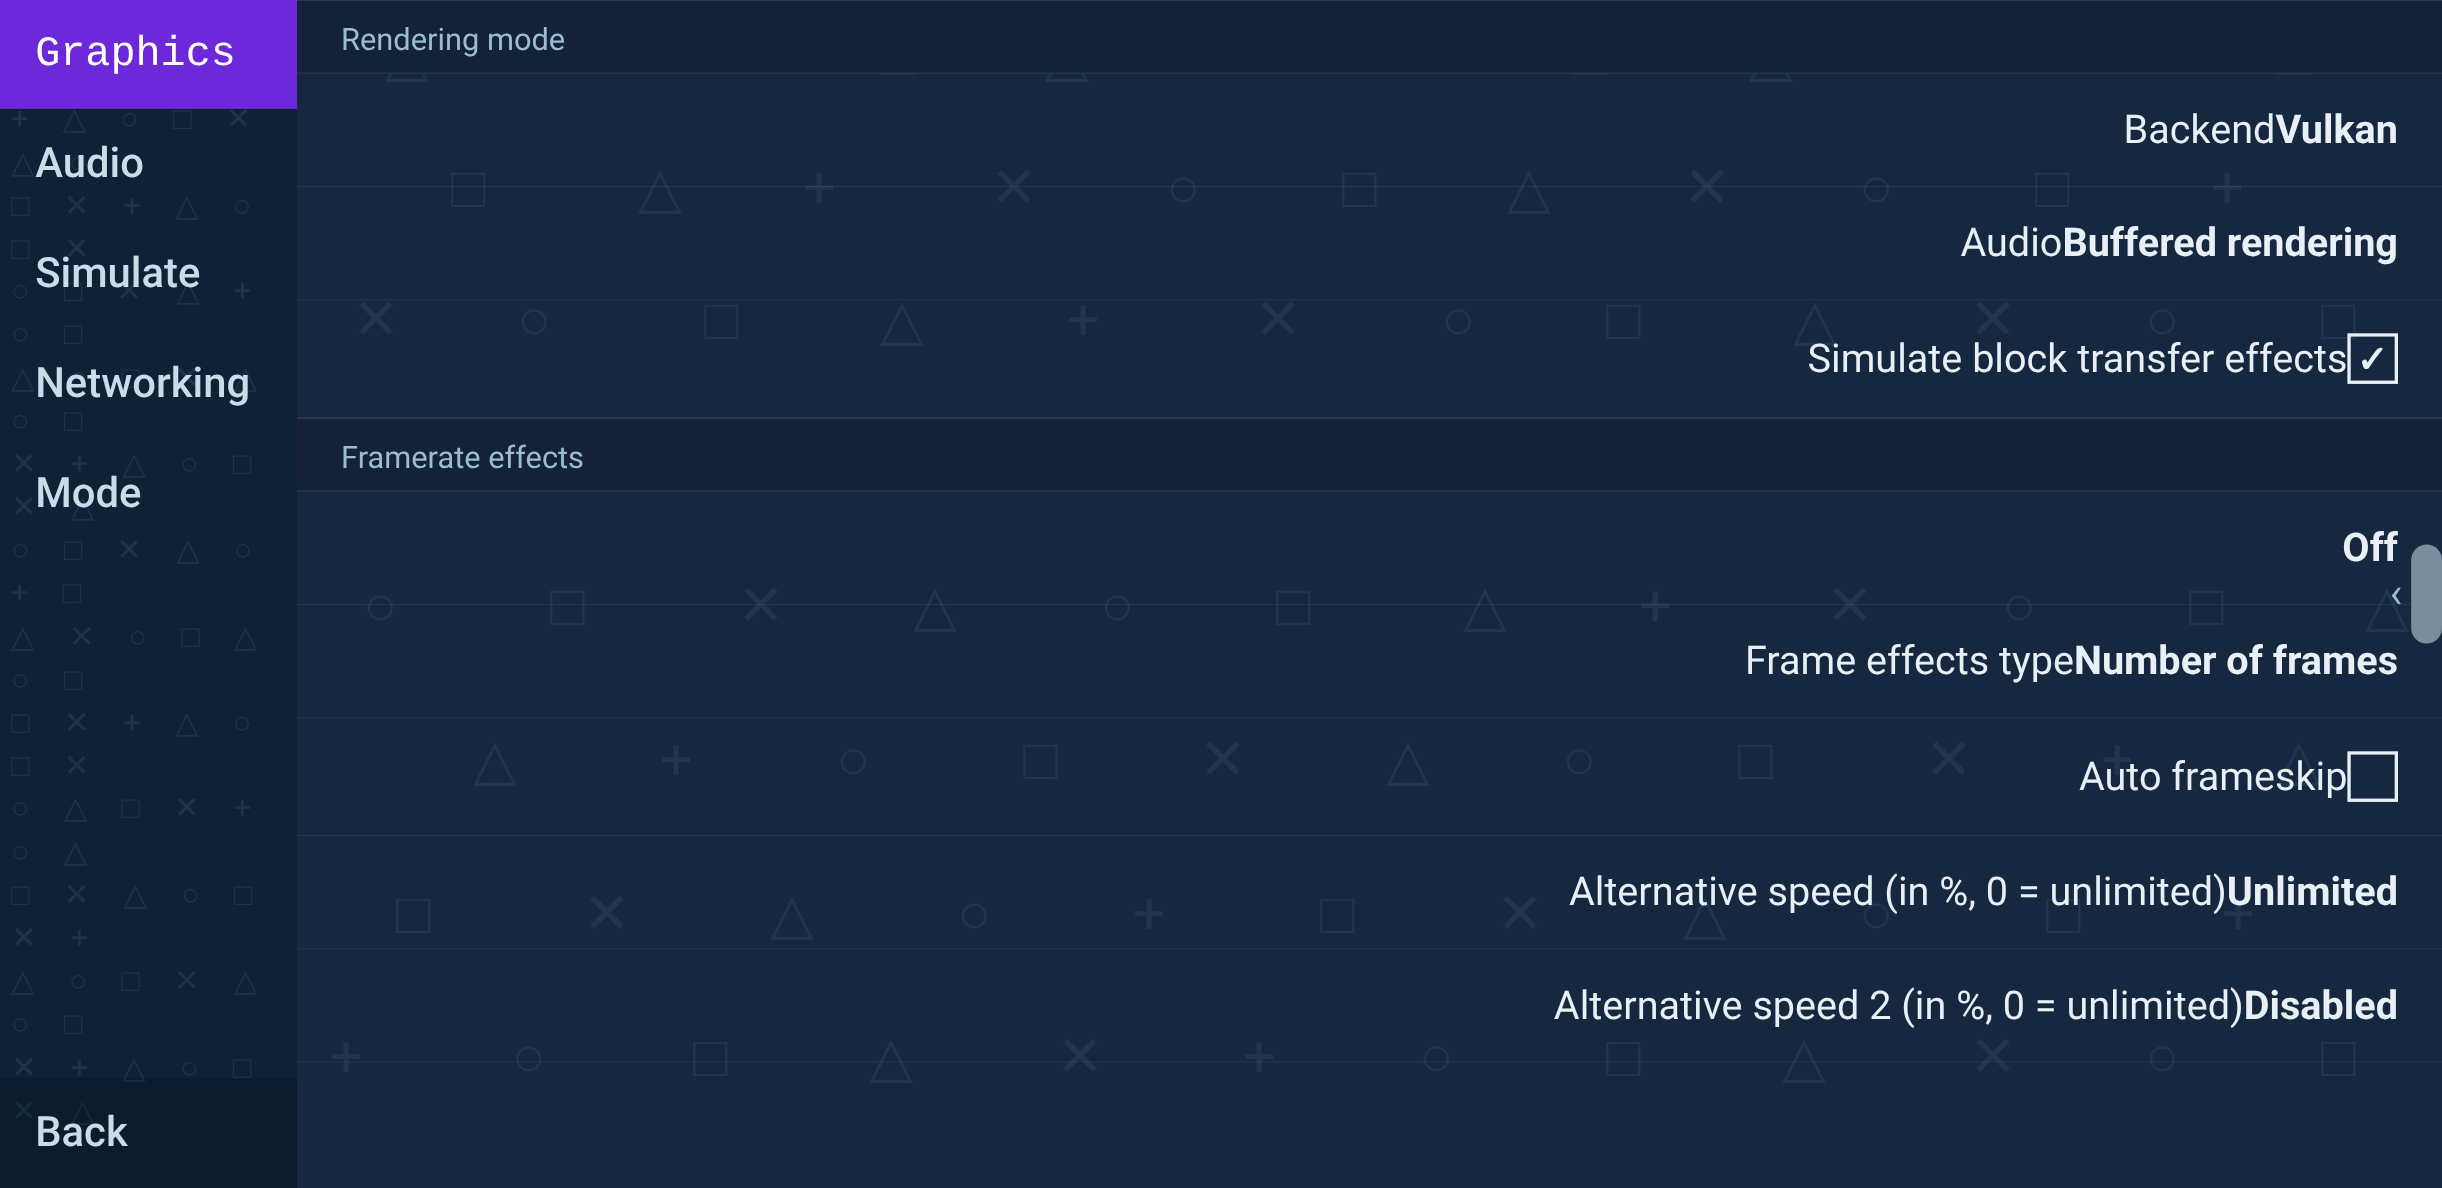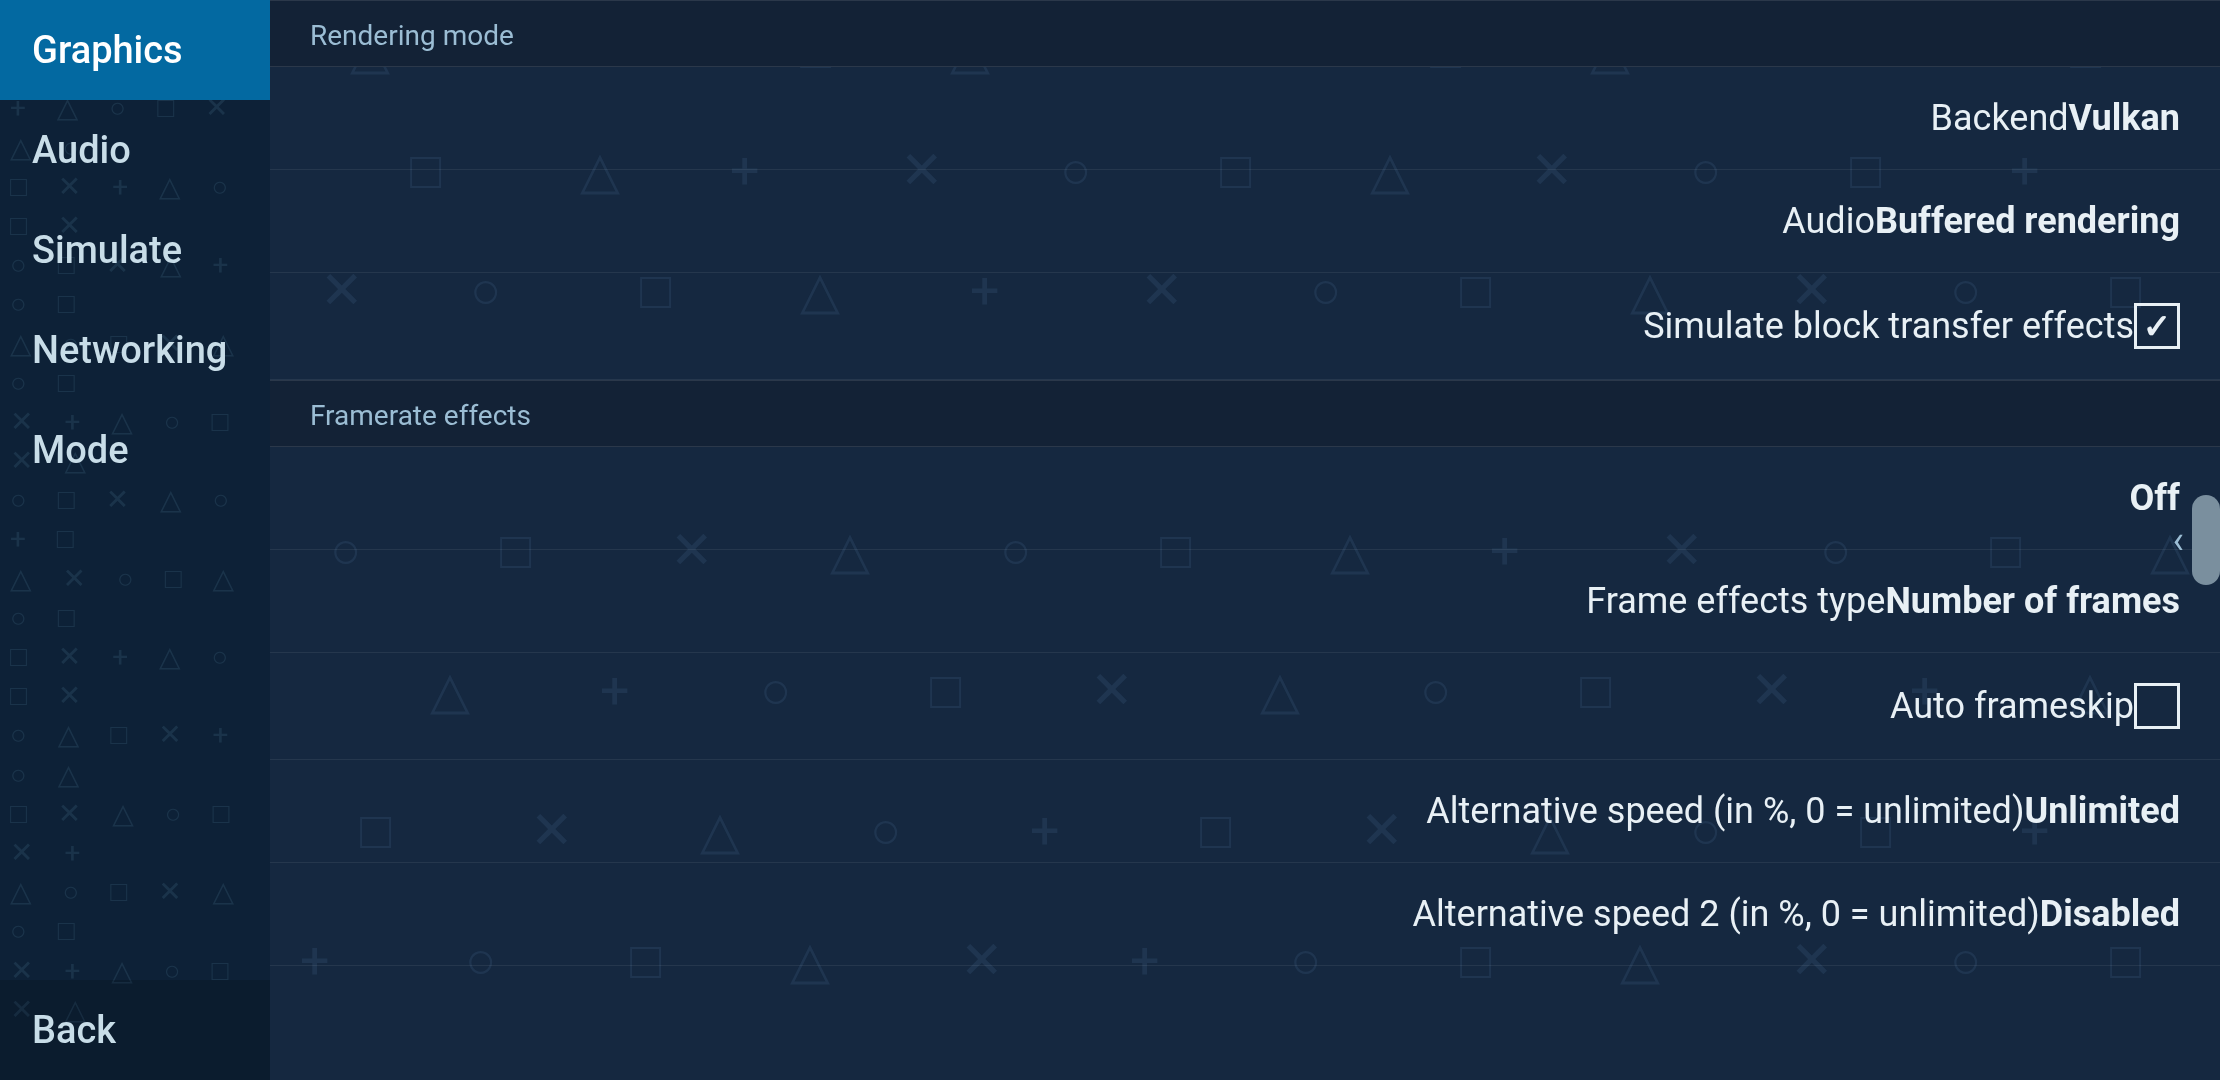--- a/index.html
+++ b/index.html
@@ -50,8 +50,9 @@
     }
 
     .sidebar-item.active {
-      background: #0369a1;
+      background: #6d28d9;
       color: #ffffff;
+      font-family: Liberation Mono, monospace;
     }
 
     .sidebar-spacer {

